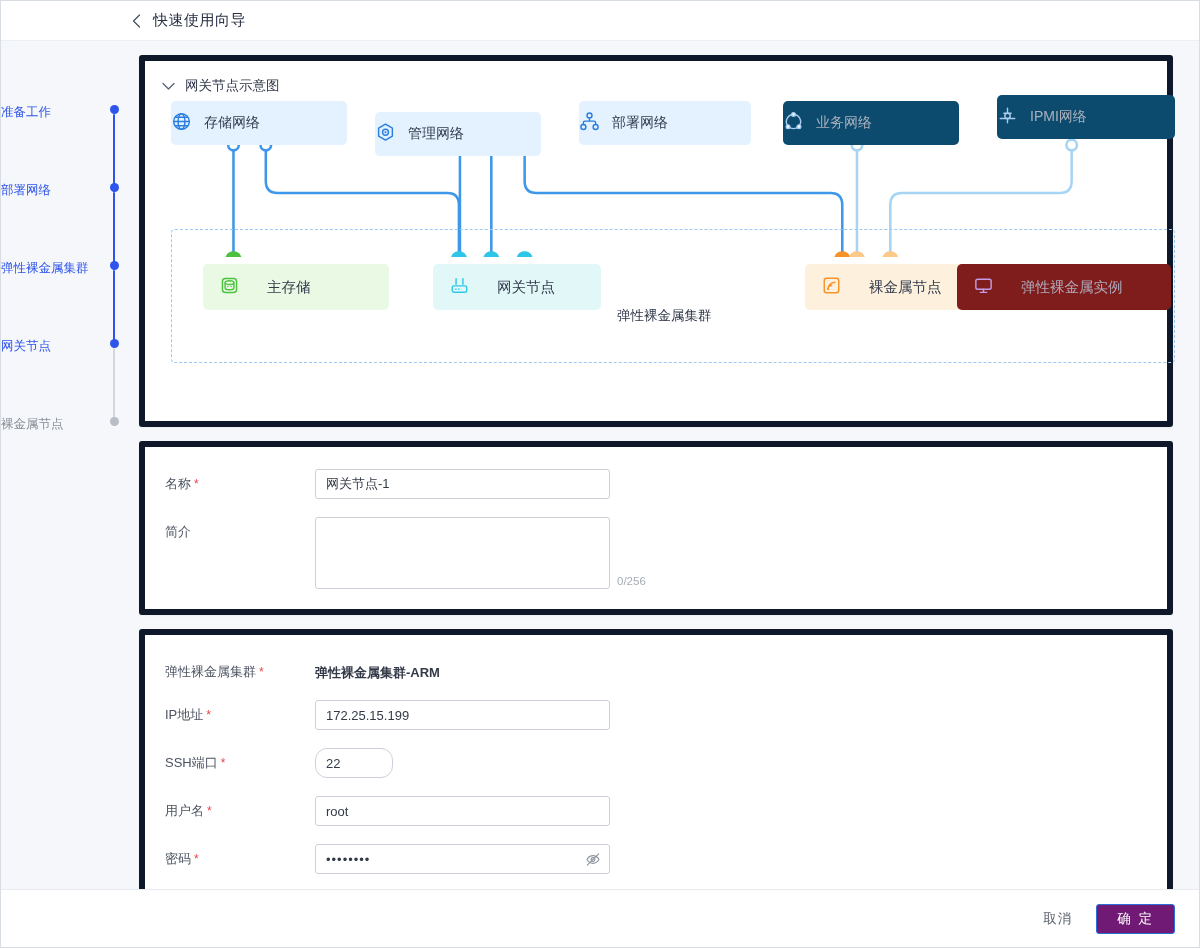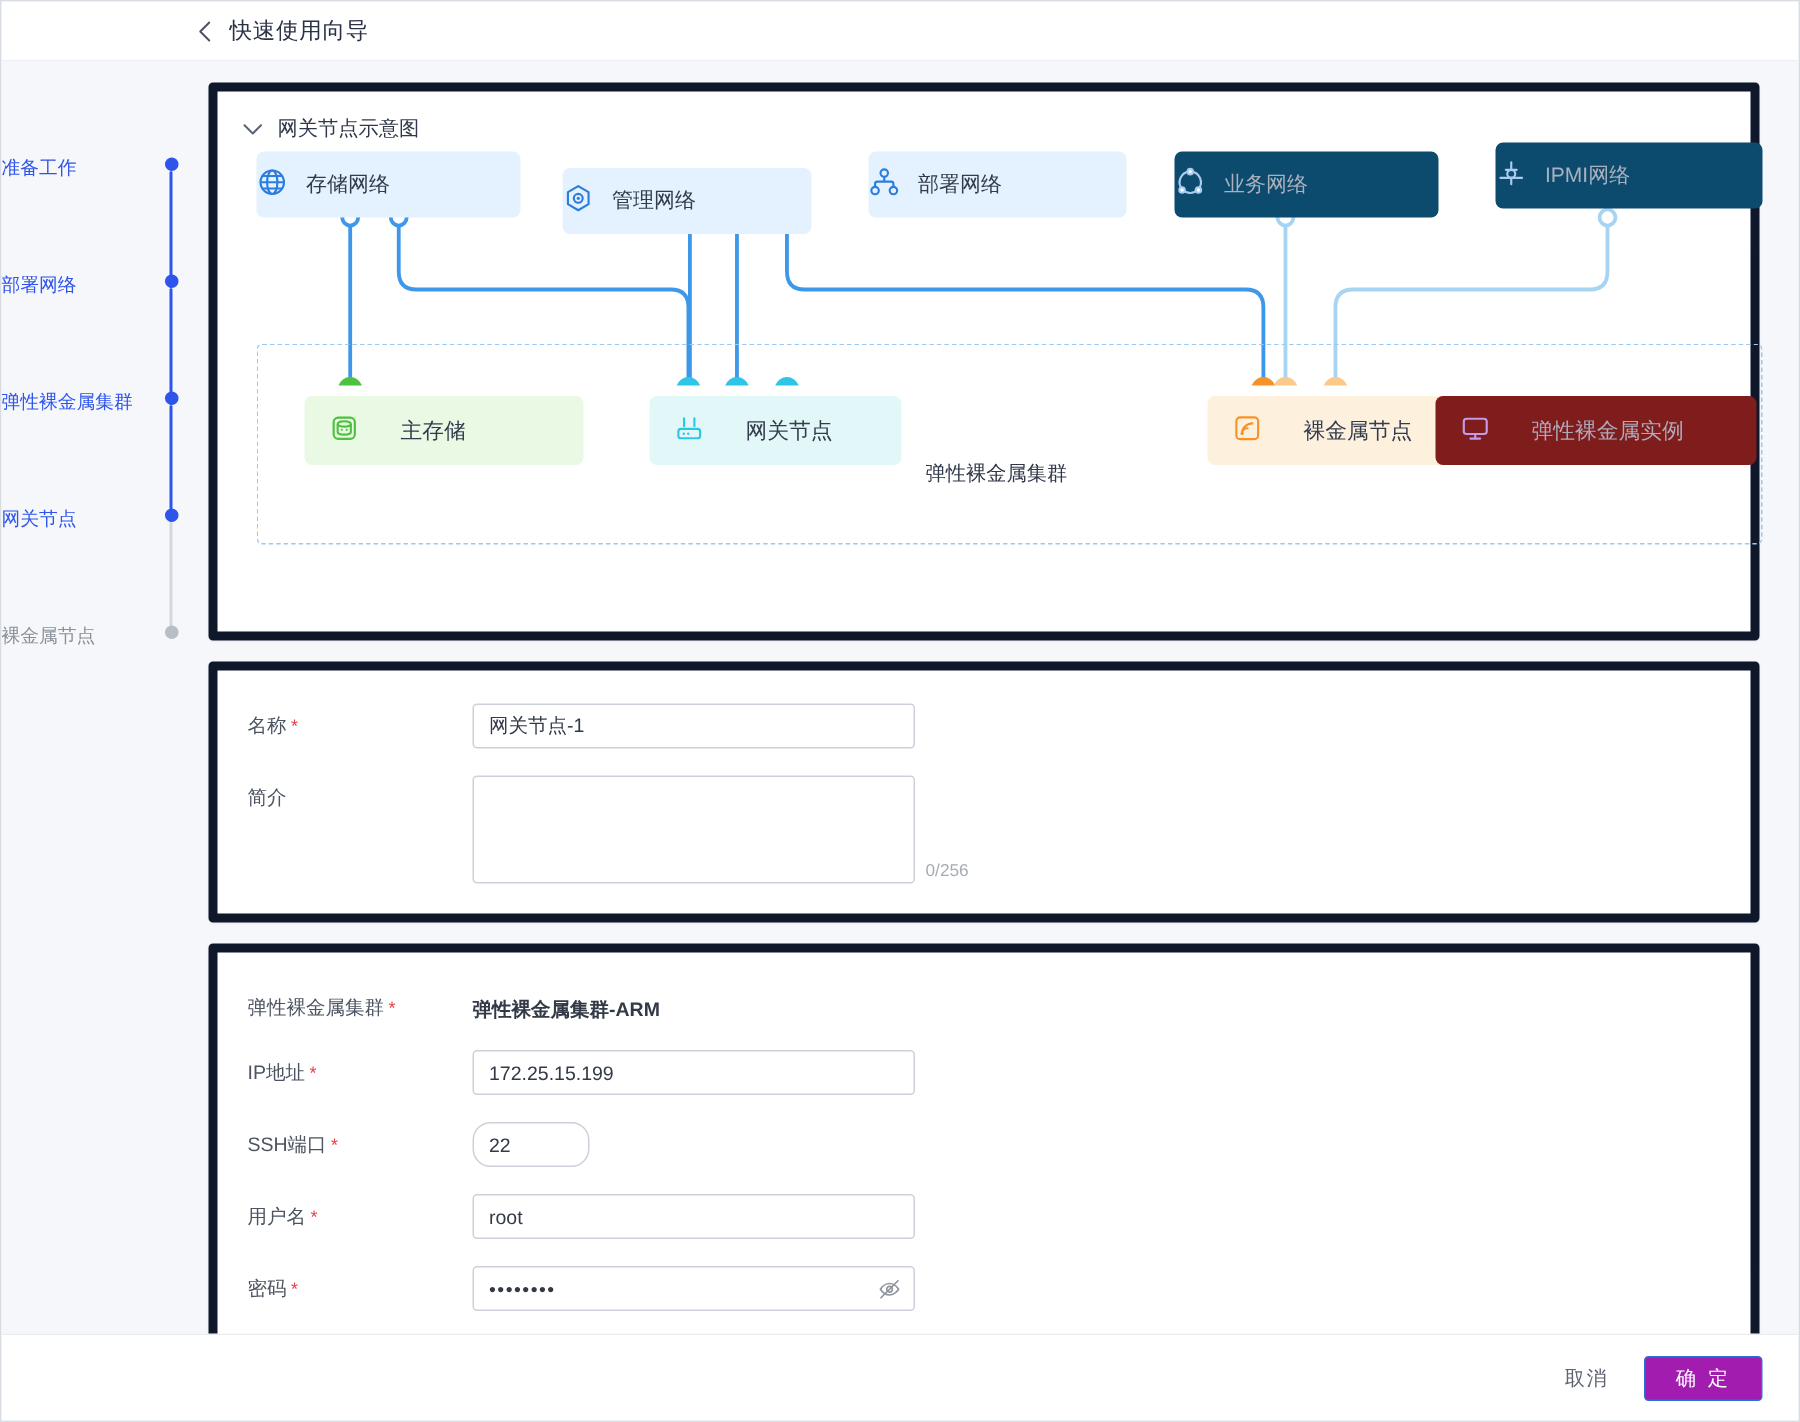--- a/index.html
+++ b/index.html
@@ -285,7 +285,7 @@
     letter-spacing: 1px;
   }
   .btn-primary {
-    background: #a21caf;
+    background: #701a75;
     border: 1px solid #2b6fd6;
     color: #fff;
     padding: 0 20px;

